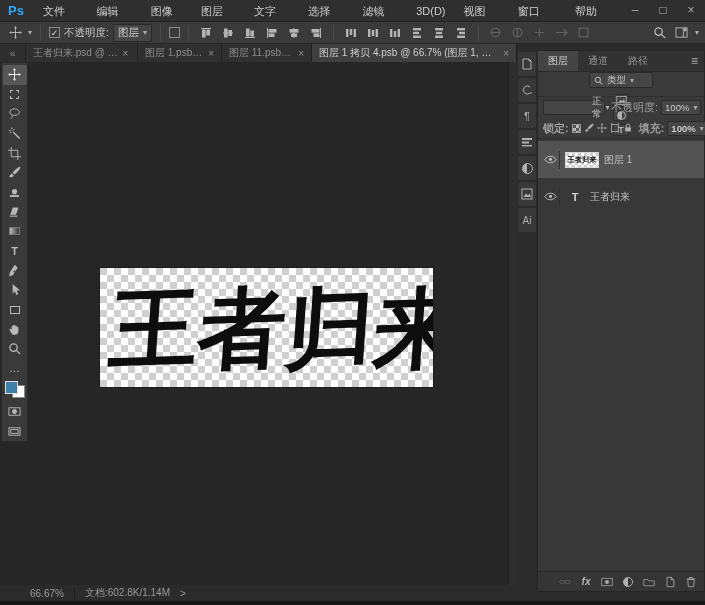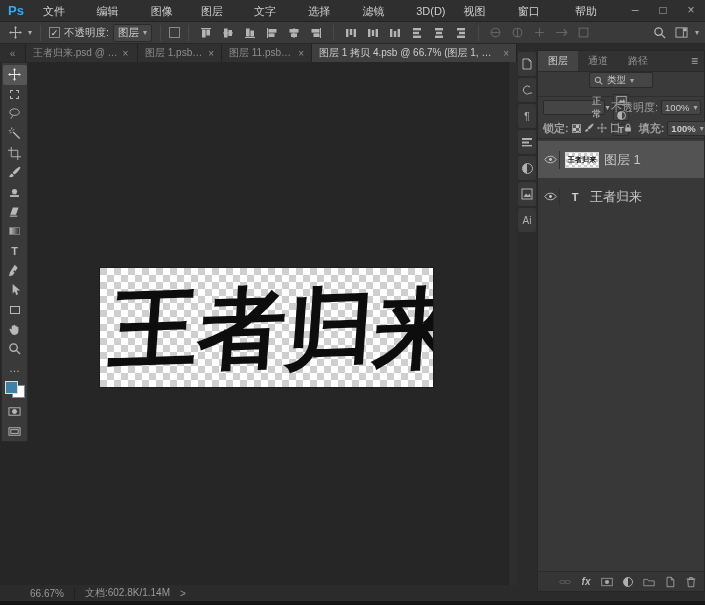--- a/index.html
+++ b/index.html
@@ -119,7 +119,7 @@
                 white-space:nowrap; transform:scale(.9); }
   .tbadge { width:20px; height:16px; display:flex; align-items:center; justify-content:center;
             font-weight:bold; color:#cfcfcf; font-size:11px; }
-  .lname { font-size:13px; }
+  .lname { font-size:10px; }
 
   .pfooter { height:20px; background:#353535; border-top:1px solid #2a2a2a; display:flex;
              align-items:center; justify-content:flex-end; gap:7px; padding:0 6px; color:#a8a8a8; }

